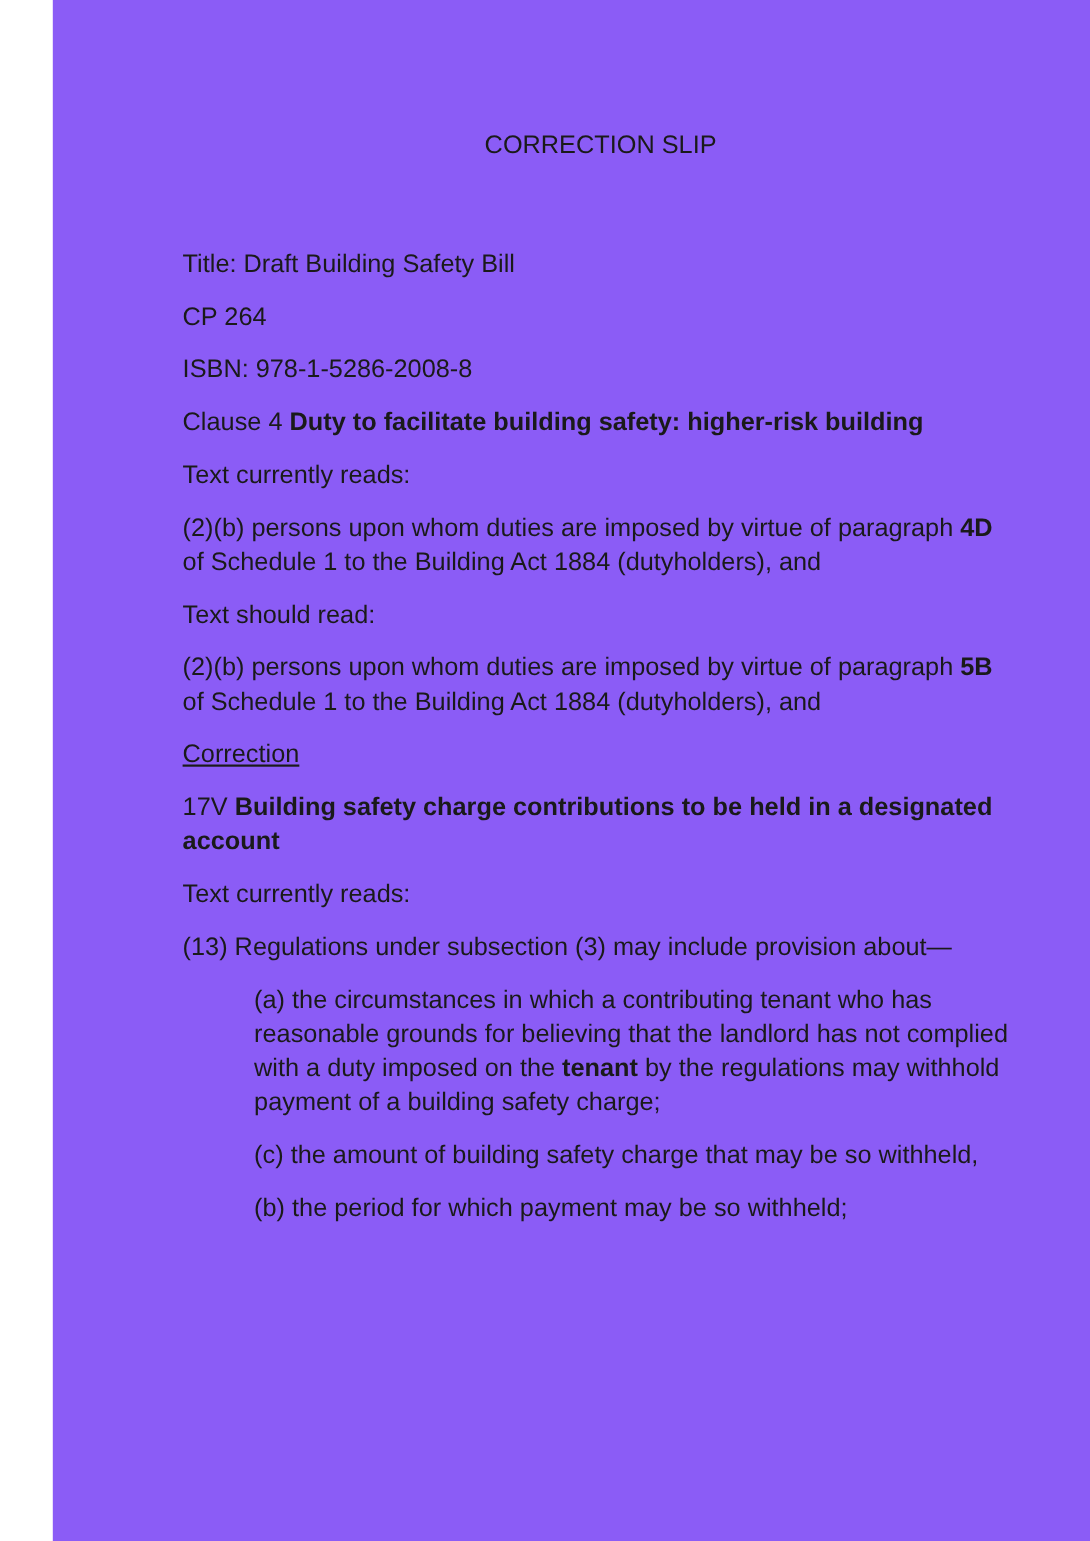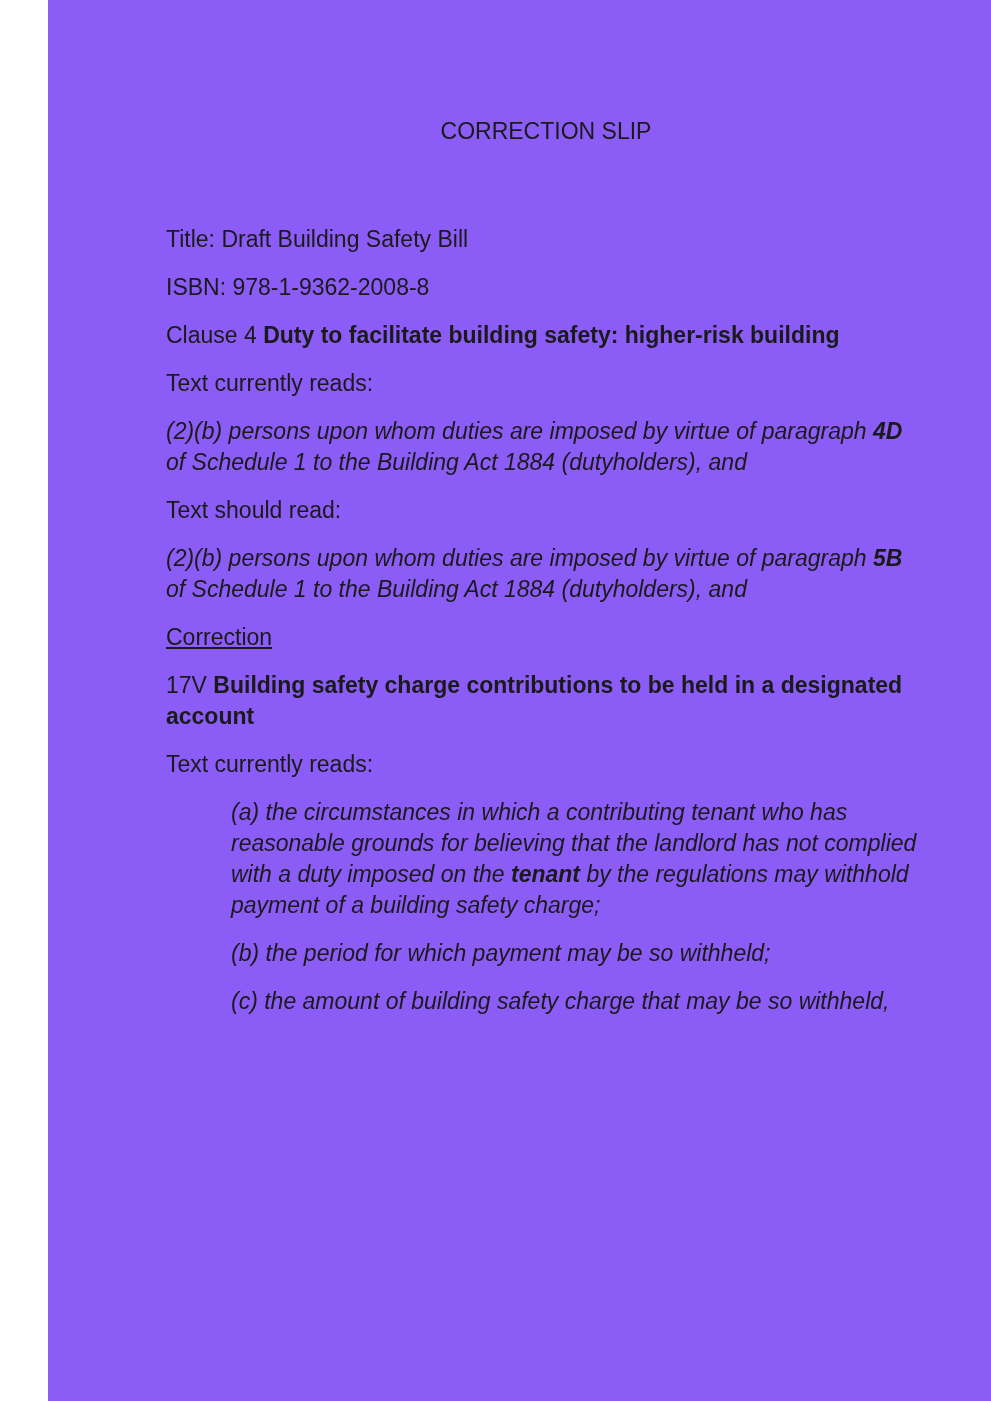--- a/index.html
+++ b/index.html
@@ -42,6 +42,7 @@
     <p class="doc-title">CORRECTION SLIP</p>
 
     <p>Title: Draft Building Safety Bill</p>
+    <p>CP 264</p>
     <p>ISBN: 978-1-9362-2008-8</p>
 
 

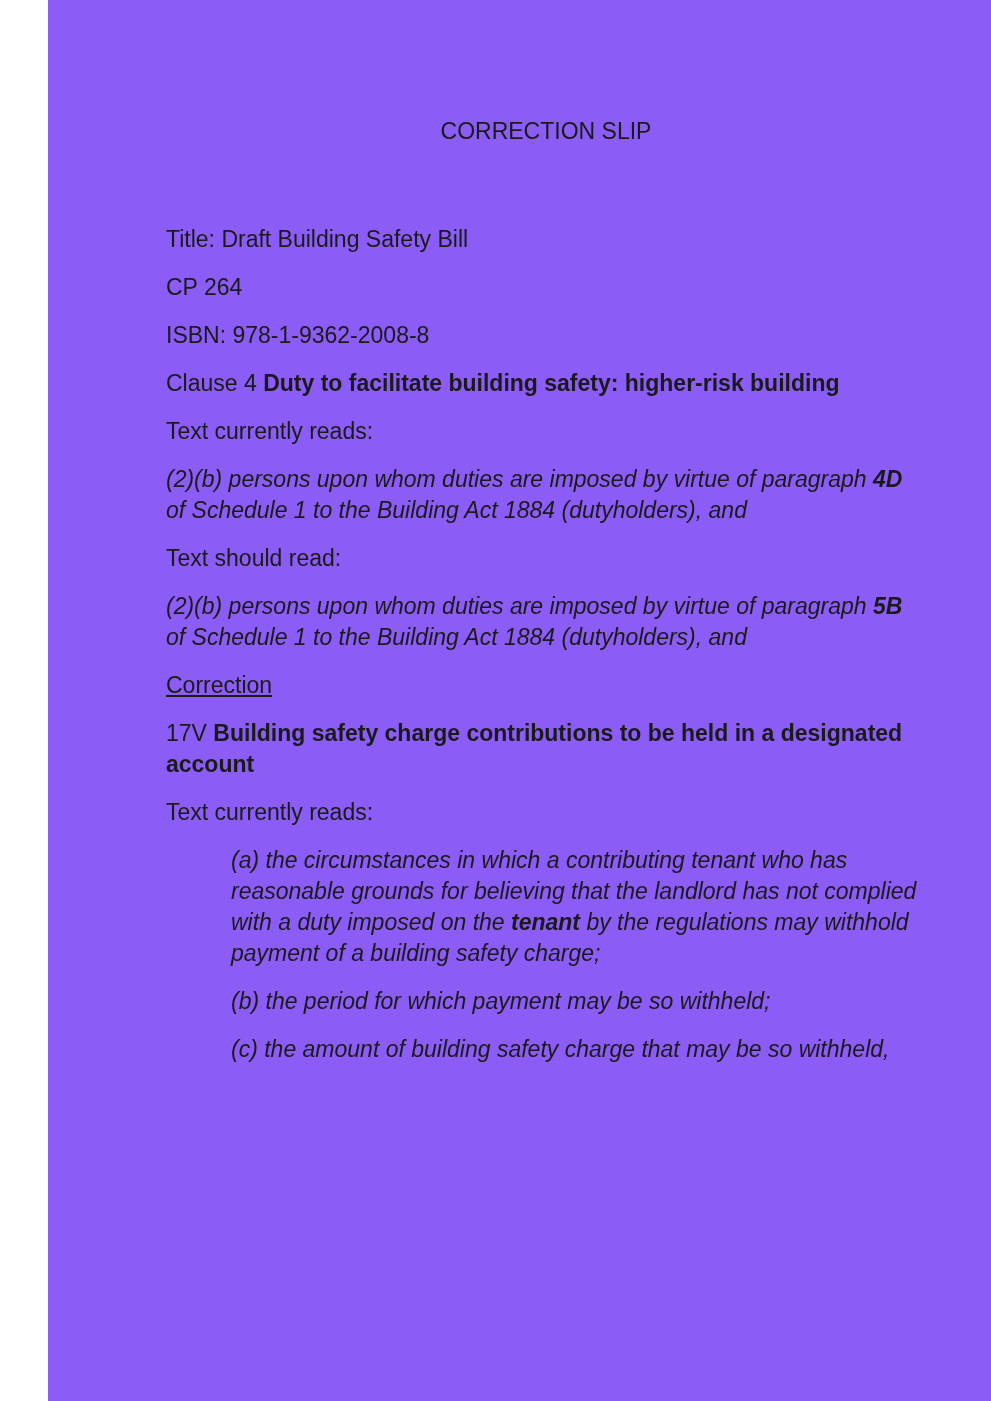--- a/index.html
+++ b/index.html
@@ -43,7 +43,7 @@
 
     <p>Title: Draft Building Safety Bill</p>
     <p>CP 264</p>
-    <p>ISBN: 978-1-9362-2008-8</p>
+    <p>ISBN: 978-1-5286-2008-8</p>
 
 
     <p><span>Clause 4 </span><strong>Duty to facilitate building safety: higher-risk building</strong></p>

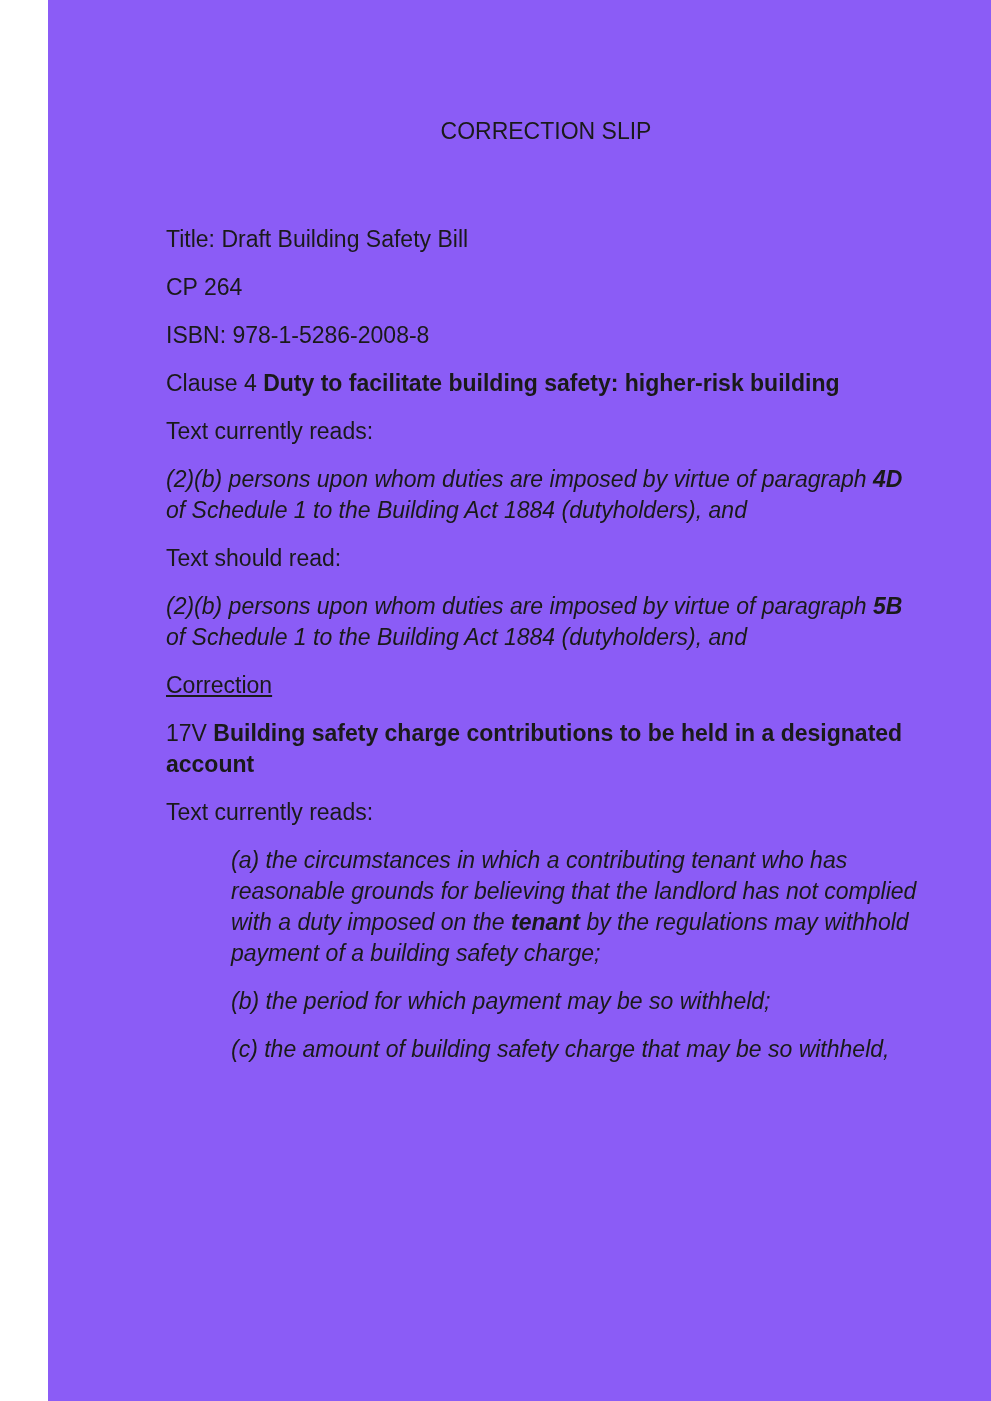--- a/index.html
+++ b/index.html
@@ -28,7 +28,7 @@
     font-size: 23px;
     line-height: 31px;
   }
-  .italic { font-style: italic; }
+  .italic { }
   .indent { margin-left: 65px; }
   .u { text-decoration: underline; }
   strong { font-weight: bold; }

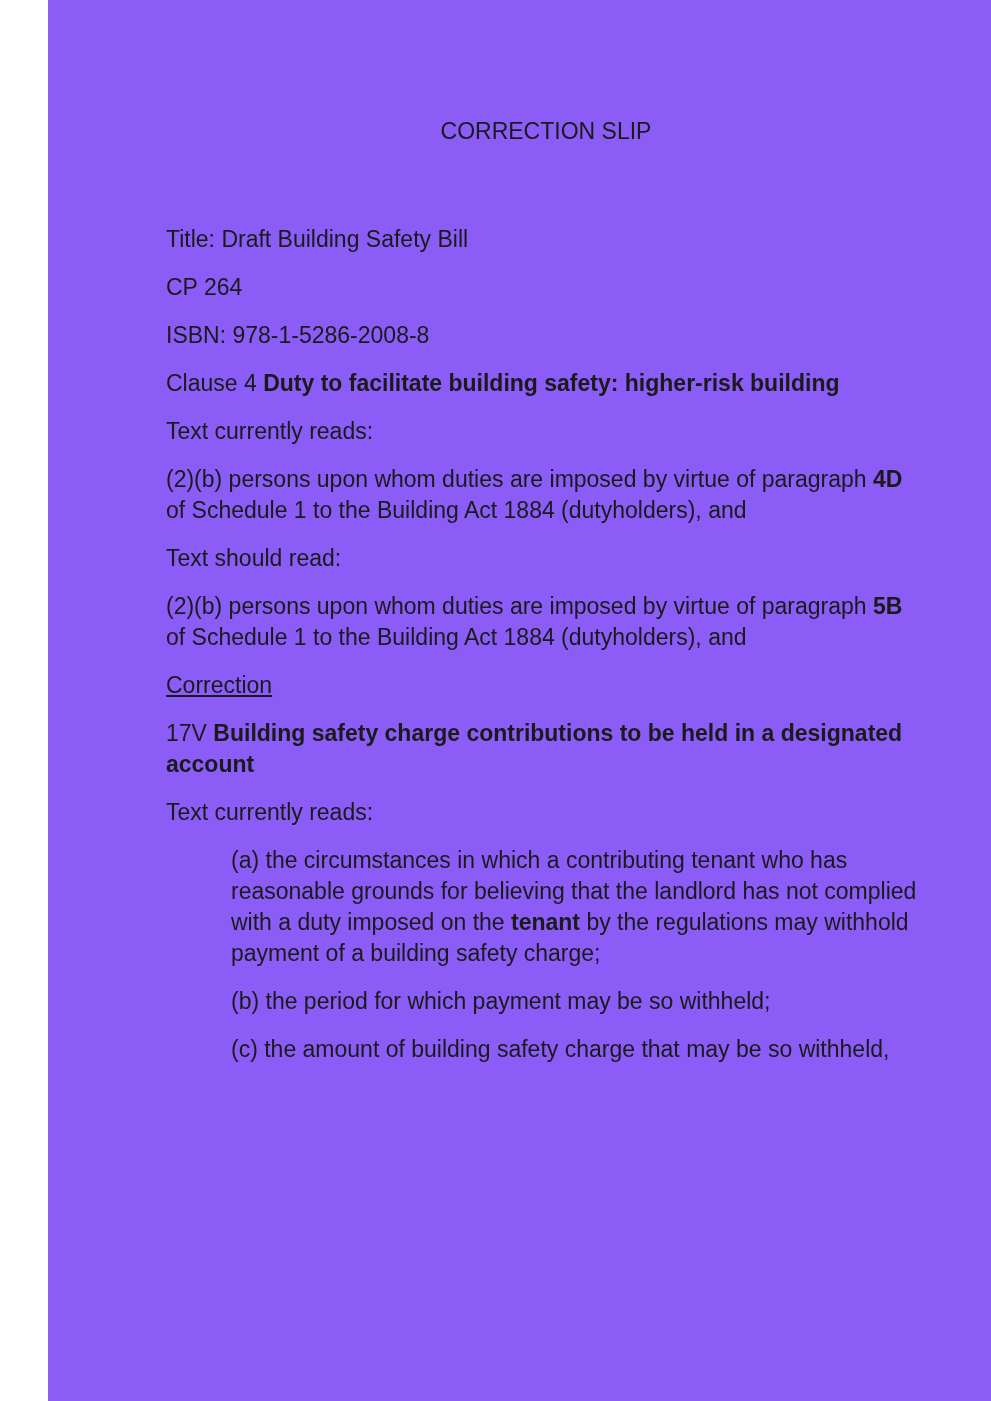--- a/index.html
+++ b/index.html
@@ -63,6 +63,7 @@
 
     <p>Text currently reads:</p>
 
+    <p class="italic">(13) Regulations under subsection (3) may include provision about—</p>
 
     <p class="italic indent"><span>(a) the circumstances in which a contributing tenant who has reasonable grounds for believing that the landlord has not complied with a duty imposed on the </span><strong>tenant</strong><span> by the regulations may withhold payment of a building safety charge;</span></p>
 

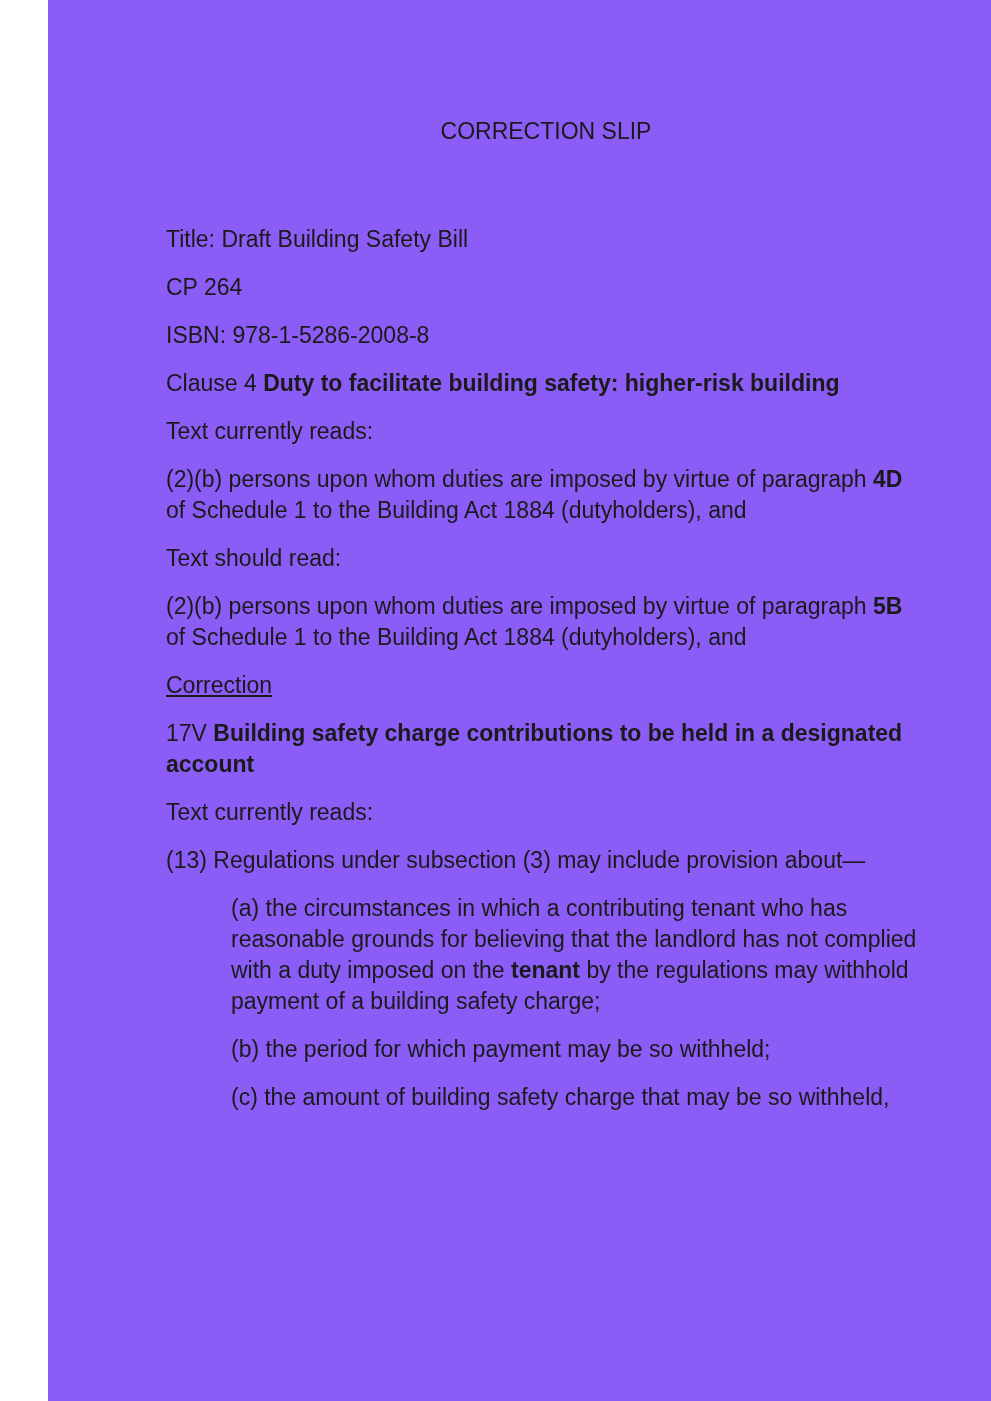--- a/index.html
+++ b/index.html
@@ -67,9 +67,9 @@
 
     <p class="italic indent"><span>(a) the circumstances in which a contributing tenant who has reasonable grounds for believing that the landlord has not complied with a duty imposed on the </span><strong>tenant</strong><span> by the regulations may withhold payment of a building safety charge;</span></p>
 
+    <p class="italic indent">(c) the amount of building safety charge that may be so withheld,</p>
+
     <p class="italic indent">(b) the period for which payment may be so withheld;</p>
-
-    <p class="italic indent">(c) the amount of building safety charge that may be so withheld,</p>
 
   </div>
 </div>

